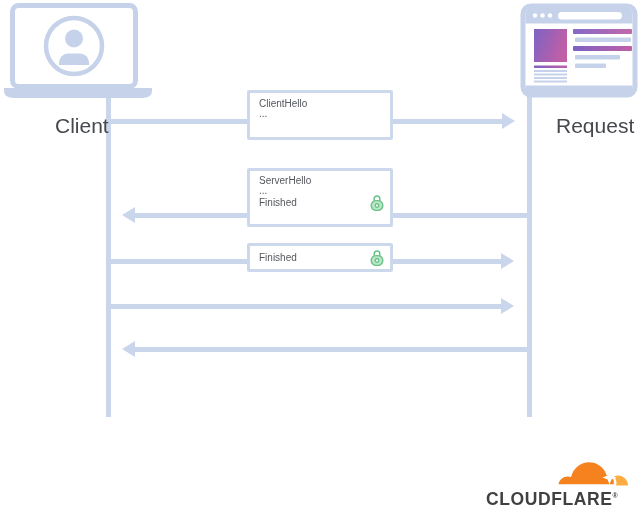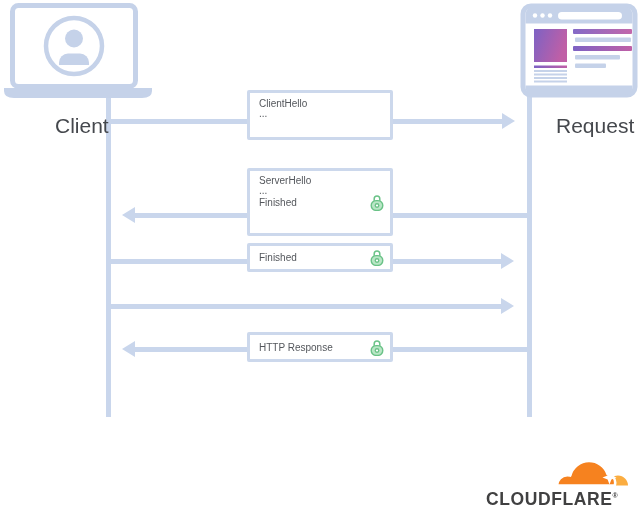--- a/index.html
+++ b/index.html
@@ -57,7 +57,7 @@
     </div>
   </div>
 
-  <div class="msg-box" style="top:168px;height:68px">
+  <div class="msg-box" style="top:168px;height:59px">
     <div class="msg-line" style="margin-top:3px">
       <span>ServerHello</span>
     </div>

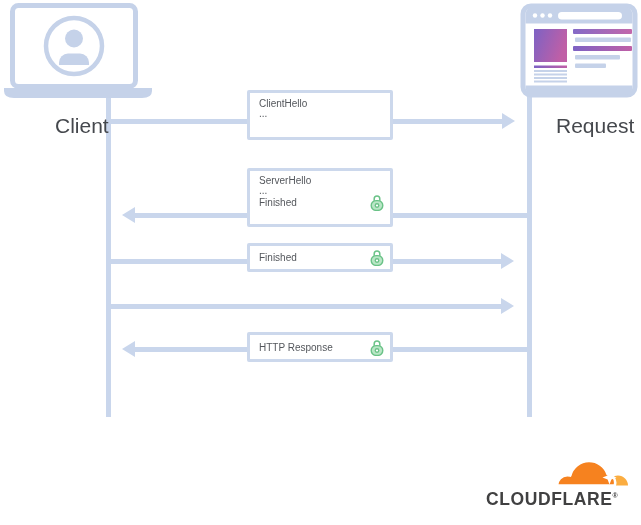--- a/index.html
+++ b/index.html
@@ -88,17 +88,6 @@
   </div>
 
 
-  <div class="msg-box single" style="top:332px;height:30px">
-    <div class="msg-line">
-      <span>HTTP Response</span>
-      <svg class="lock" width="14" height="17" viewBox="0 0 14 17">
-        <path d="M4.2 7 V4.8 a2.8 2.8 0 0 1 5.6 0 V7" fill="none" style="stroke:var(--lock-green,#6ac287)" stroke-width="1.5"></path>
-        <rect x="1.2" y="6.6" width="11.6" height="9.8" rx="4.9" style="fill:var(--lock-fill,#b9e6c6);stroke:var(--lock-green,#6ac287)" stroke-width="1.4"></rect>
-        <circle cx="7" cy="11.5" r="2.4" style="fill:var(--lock-green,#6ac287)"></circle>
-        <circle cx="7" cy="11.5" r="1.1" fill="#fff"></circle>
-      </svg>
-    </div>
-  </div>
 
   <svg class="actor-icon" style="left:4px;top:2px" width="148" height="98" viewBox="0 0 148 98">
     <rect x="8.5" y="3.5" width="123" height="81" rx="6" fill="#fff" style="stroke:var(--icon,#c5d2e9)" stroke-width="5"></rect>

